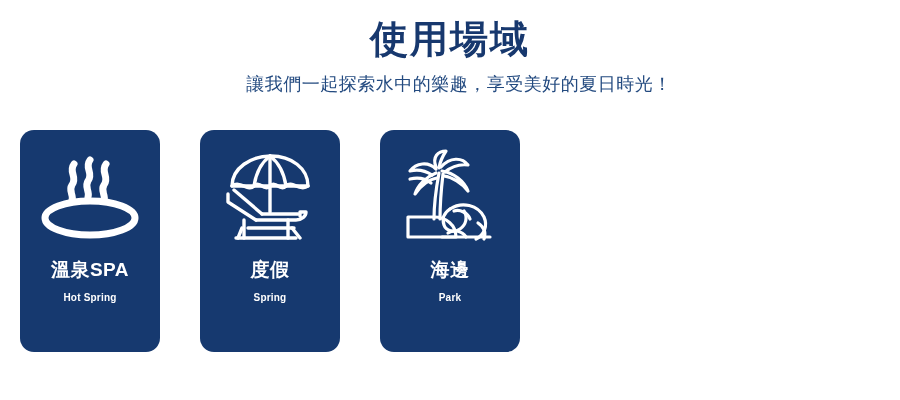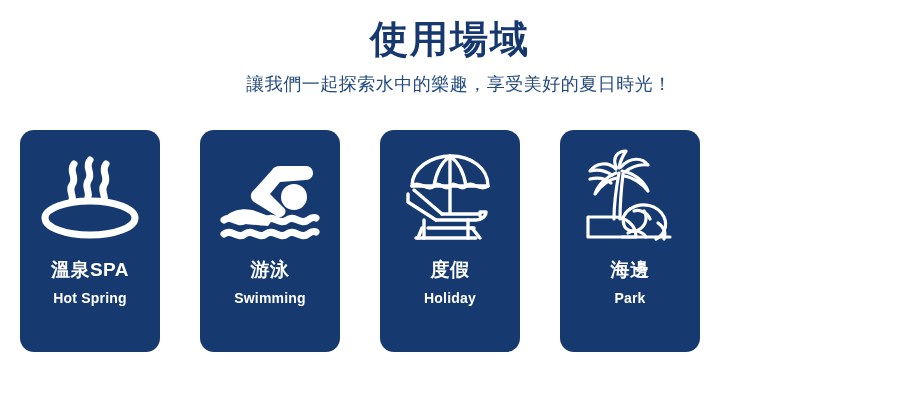--- a/index.html
+++ b/index.html
@@ -140,29 +140,6 @@
       <div class="card-label-en">Hot Spring</div>
     </div>
 
-    <div class="card card-swimming">
-      <div class="card-icon">
-        <svg width="104" height="96" viewBox="0 0 104 96" fill="none" xmlns="http://www.w3.org/2000/svg">
-
-          <path d="M88 16 C92 16, 95 19, 95 23 C95 27, 92 30, 88 30
-                   L62 32 L52 44 L66 58 C68 60, 68 63, 66 65
-                   C63 68, 59 68, 57 65 L36 52 C32 49, 32 44, 35 41
-                   L54 20 C56 17, 58 16, 62 16 Z" fill="#ffffff"></path>
-
-          <circle cx="76" cy="47" r="13" fill="#ffffff"></circle>
-
-          <path d="M8 66 C18 58, 30 58, 40 62 L56 68 L50 76 L26 74 C18 73, 12 70, 8 66 Z" fill="#ffffff"></path>
-
-          <path d="M6 70 C13 64, 20 76, 27 70 C34 64, 41 76, 48 70 C55 64, 62 76, 69 70
-                   C76 64, 83 76, 90 70 C95 66, 98 68, 98 68" stroke="#ffffff" stroke-width="7" stroke-linecap="round" fill="none"></path>
-
-          <path d="M6 84 C13 78, 20 90, 27 84 C34 78, 41 90, 48 84 C55 78, 62 90, 69 84
-                   C76 78, 83 90, 90 84 C95 80, 98 82, 98 82" stroke="#ffffff" stroke-width="7" stroke-linecap="round" fill="none"></path>
-        </svg>
-      </div>
-      <div class="card-label-zh">游泳</div>
-      <div class="card-label-en">Swimming</div>
-    </div>
 
 
     <div class="card card-holiday">

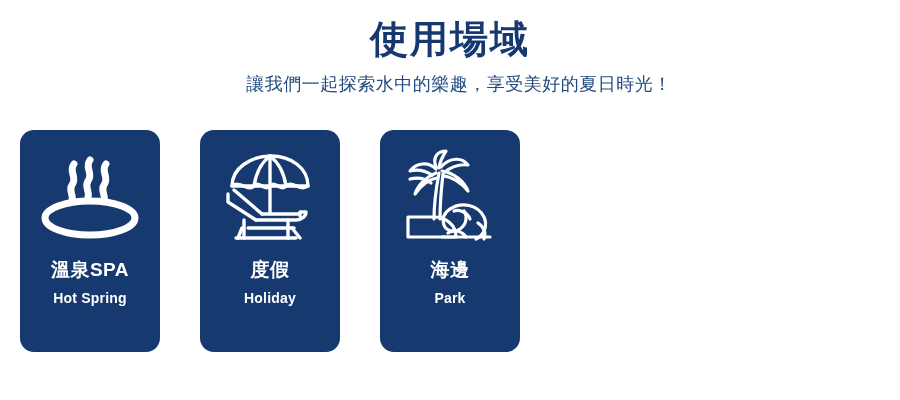--- a/index.html
+++ b/index.html
@@ -97,7 +97,7 @@
   }
 
   .card-label-en {
-    font-size: 14px;
+    font-size: 10px;
     line-height: 18px;
     font-weight: bold;
     color: #ffffff;

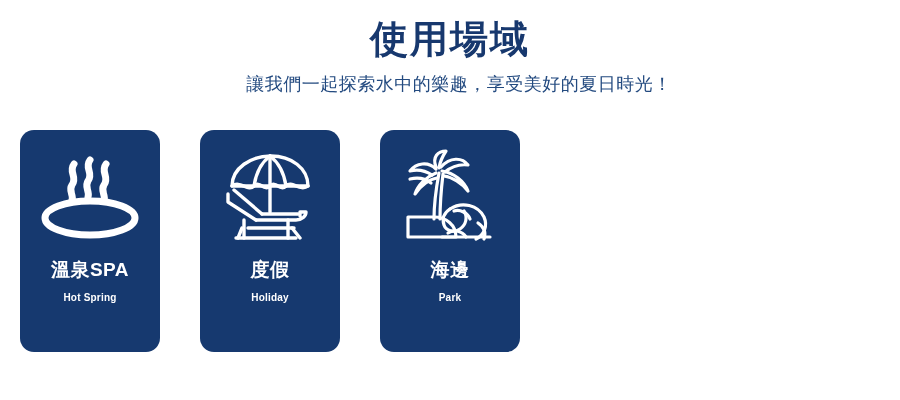--- a/index.html
+++ b/index.html
@@ -173,7 +173,7 @@
         </svg>
       </div>
       <div class="card-label-zh">度假</div>
-      <div class="card-label-en">Holiday</div>
+      <div class="card-label-en">Spring</div>
     </div>
 
     <div class="card card-beach">

